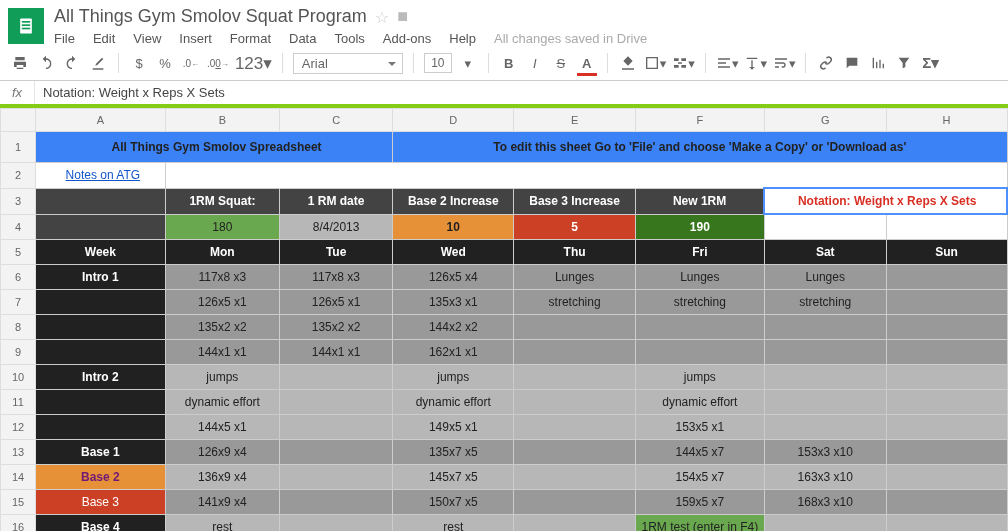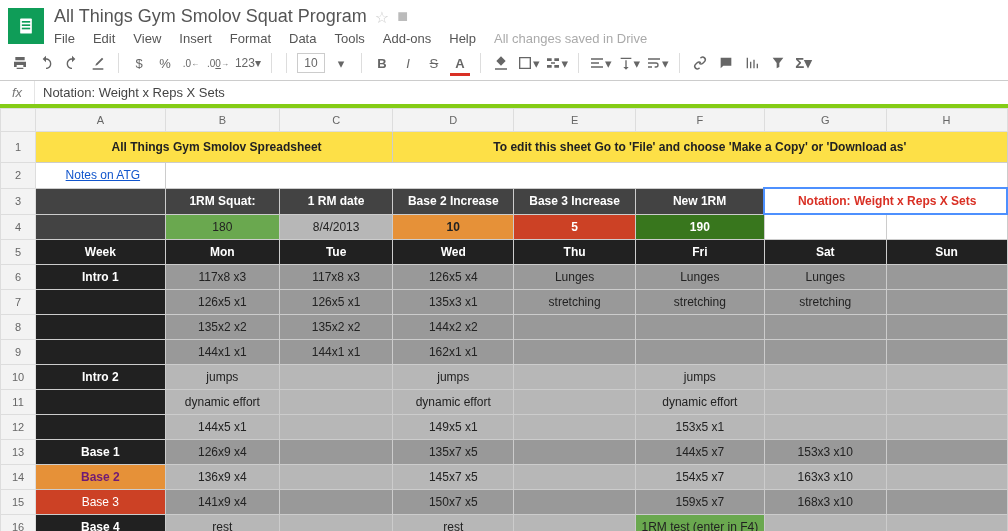--- a/index.html
+++ b/index.html
@@ -110,7 +110,7 @@
   <span class="tb">%</span>
   <span class="tb" style="font-size:10px">.0<sub style="font-size:8px">←</sub></span>
   <span class="tb" style="font-size:10px">.0<u>0</u><sub style="font-size:8px">→</sub></span>
-  <span class="tb" style="font-size:12px">123▾</span>
+  <span class="tb" style="font-size:17px">123▾</span>
   <span class="sep"></span>
   <span class="sep"></span>
   <span class="sizebox">10</span>

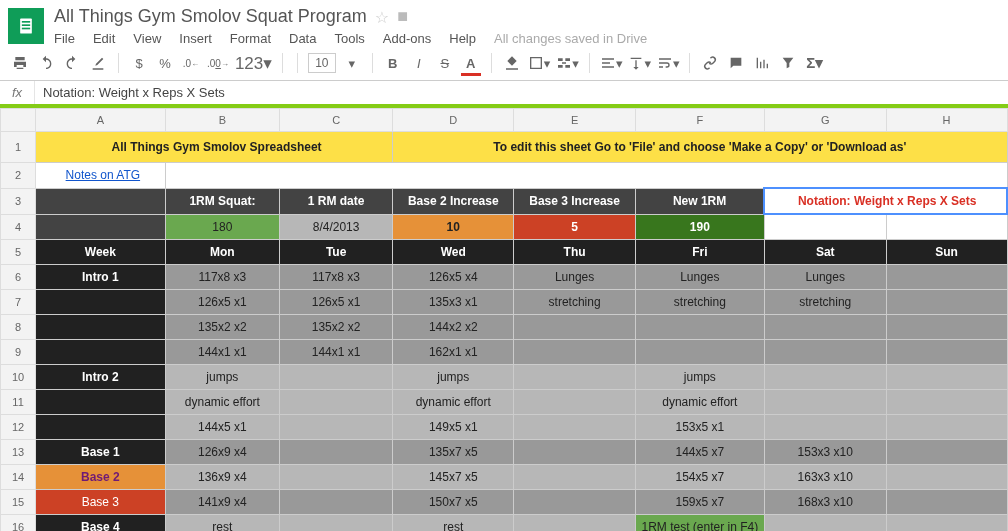--- a/index.html
+++ b/index.html
@@ -112,6 +112,7 @@
   <span class="tb" style="font-size:10px">.0<u>0</u><sub style="font-size:8px">→</sub></span>
   <span class="tb" style="font-size:17px">123▾</span>
   <span class="sep"></span>
+  <span class="fontbox">Arial</span>
   <span class="sep"></span>
   <span class="sizebox">10</span>
   <span class="tb">▾</span>

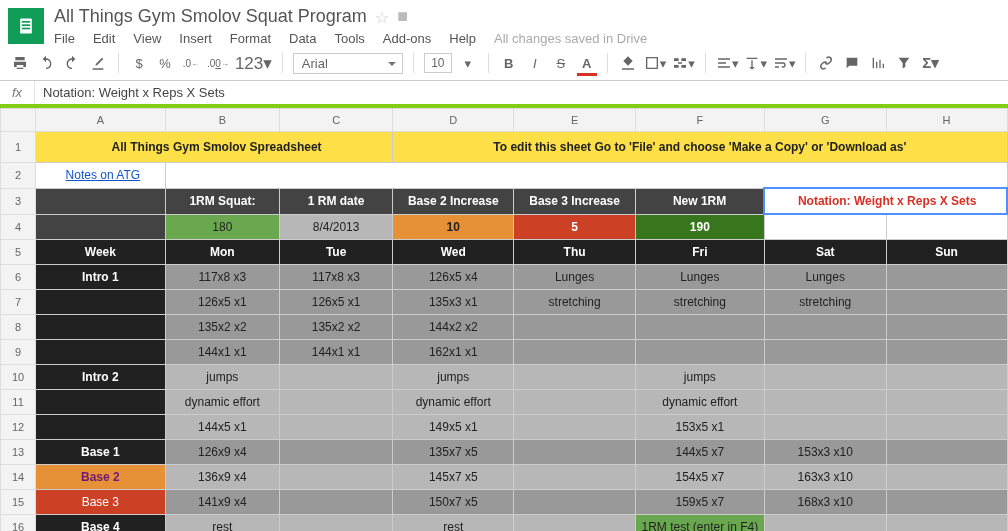--- a/index.html
+++ b/index.html
@@ -31,7 +31,7 @@
   th.colhead{height:20px}
   td.rowhead{width:34px}
   td.cell{border:1px solid #ccc;height:22px;font-size:12px;text-align:center;vertical-align:middle;overflow:hidden;white-space:nowrap}
-  .r1 td.cell{background:#fde047;height:28px}
+  .r1 td.cell{background:#3b82f6;height:28px}
   .bigtitle{font-size:17px;font-weight:bold;text-align:left;padding-left:6px;color:#222}
   .subtitle{font-size:12px;font-weight:bold;text-align:left;color:#222}
   .link{color:#15c;text-decoration:underline;text-align:left;padding-left:6px}

